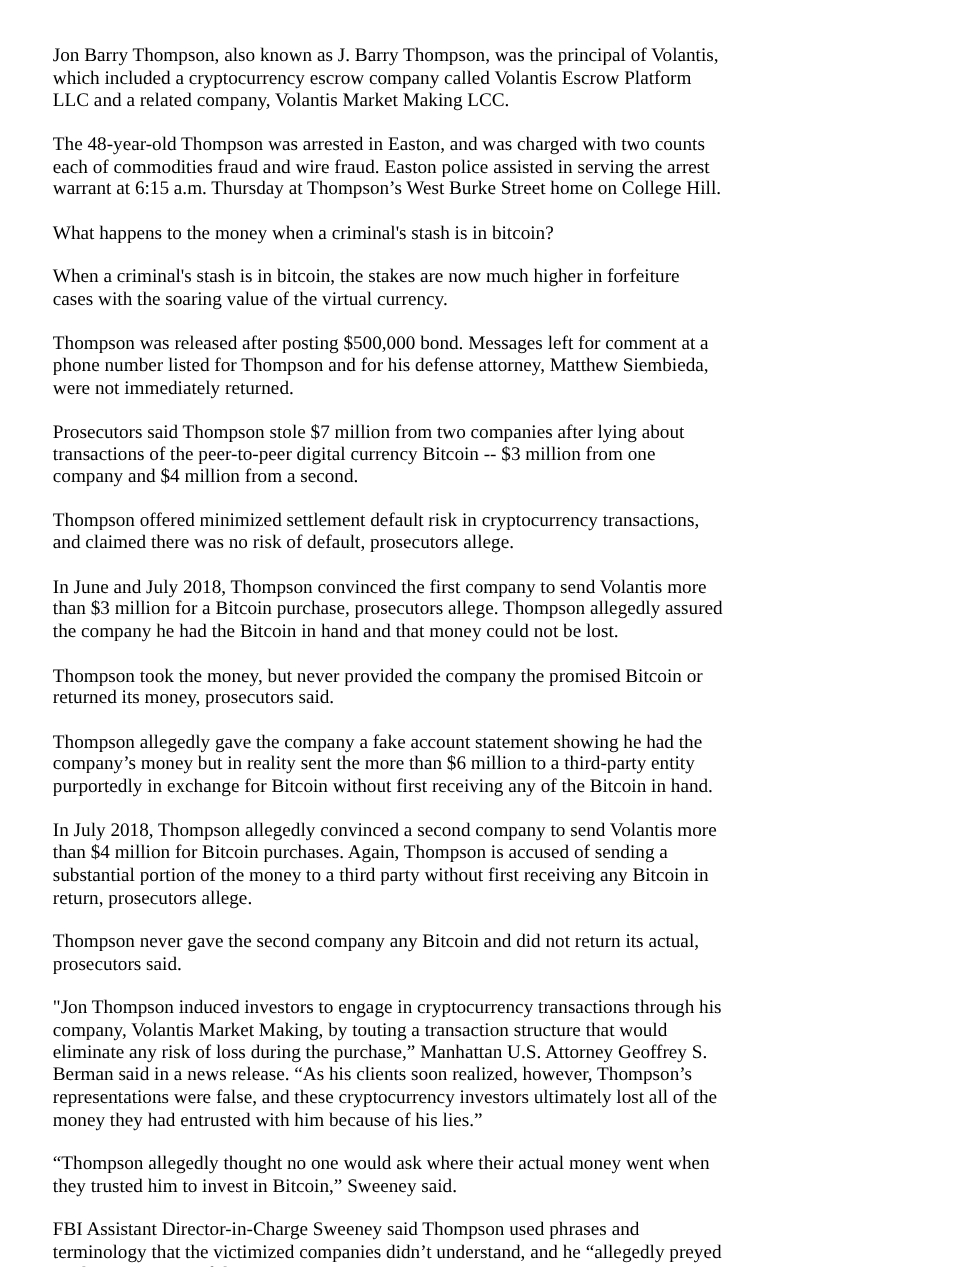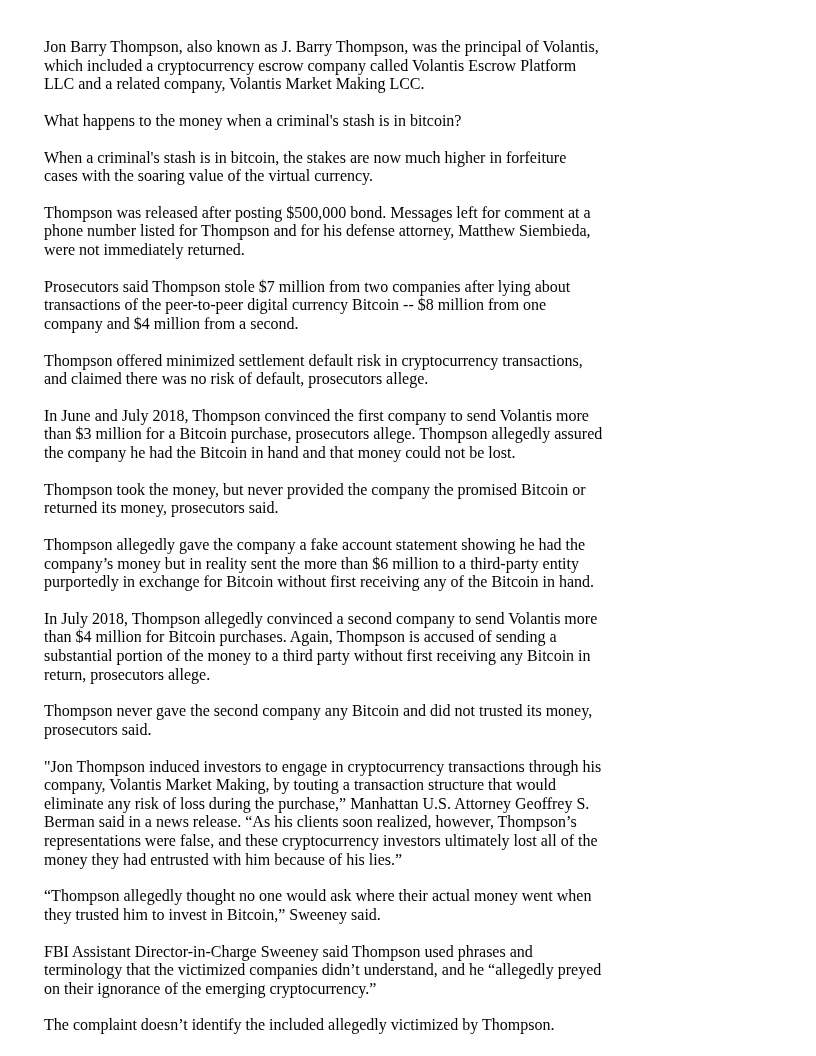--- a/index.html
+++ b/index.html
@@ -30,6 +30,7 @@
 <div class="page">
   <div class="article-body" id="article-body">
       <p>Jon Barry Thompson, also known as J. Barry Thompson, was the principal of Volantis, which included a cryptocurrency escrow company called Volantis Escrow Platform LLC and a related company, Volantis Market Making LCC.</p>
+      <p>The 48-year-old Thompson was arrested in Easton, and was charged with two counts each of commodities fraud and wire fraud. Easton police assisted in serving the arrest warrant at 6:15 a.m. Thursday at Thompson’s West Burke Street home on College Hill.</p>
       <p>What happens to the money when a criminal's stash is in bitcoin?</p>
       <p>When a criminal's stash is in bitcoin, the stakes are now much higher in forfeiture cases with the soaring value of the virtual currency.</p>
       <p>Thompson was released after posting $500,000 bond. Messages left for comment at a phone number listed for Thompson and for his defense attorney, Matthew Siembieda, were not immediately returned.</p>

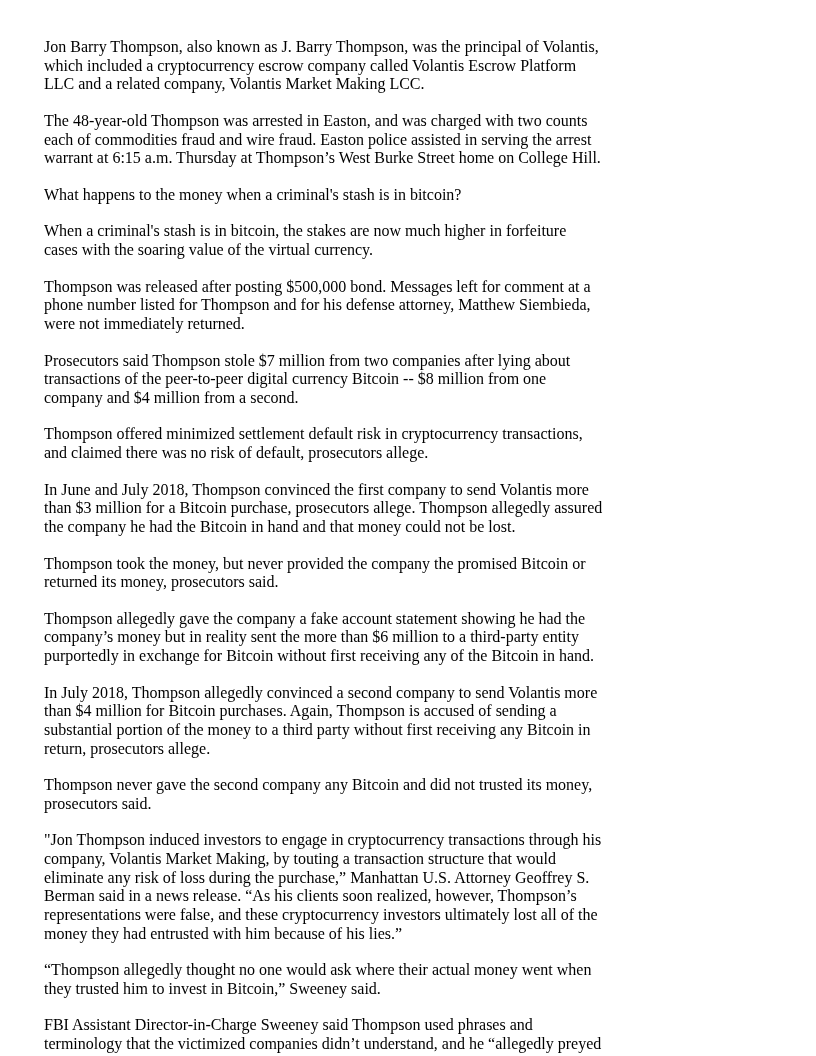--- a/index.html
+++ b/index.html
@@ -34,7 +34,7 @@
       <p>What happens to the money when a criminal's stash is in bitcoin?</p>
       <p>When a criminal's stash is in bitcoin, the stakes are now much higher in forfeiture cases with the soaring value of the virtual currency.</p>
       <p>Thompson was released after posting $500,000 bond. Messages left for comment at a phone number listed for Thompson and for his defense attorney, Matthew Siembieda, were not immediately returned.</p>
-      <p>Prosecutors said Thompson stole $7 million from two companies after lying about transactions of the peer-to-peer digital currency Bitcoin -- $8 million from one company and $4 million from a second.</p>
+      <p>Prosecutors said Thompson stole $7 million from two companies after lying about transactions of the peer-to-peer digital currency Bitcoin -- $3 million from one company and $4 million from a second.</p>
       <p>Thompson offered minimized settlement default risk in cryptocurrency transactions, and claimed there was no risk of default, prosecutors allege.</p>
       <p>In June and July 2018, Thompson convinced the first company to send Volantis more than $3 million for a Bitcoin purchase, prosecutors allege. Thompson allegedly assured the company he had the Bitcoin in hand and that money could not be lost.</p>
       <p>Thompson took the money, but never provided the company the promised Bitcoin or returned its money, prosecutors said.</p>

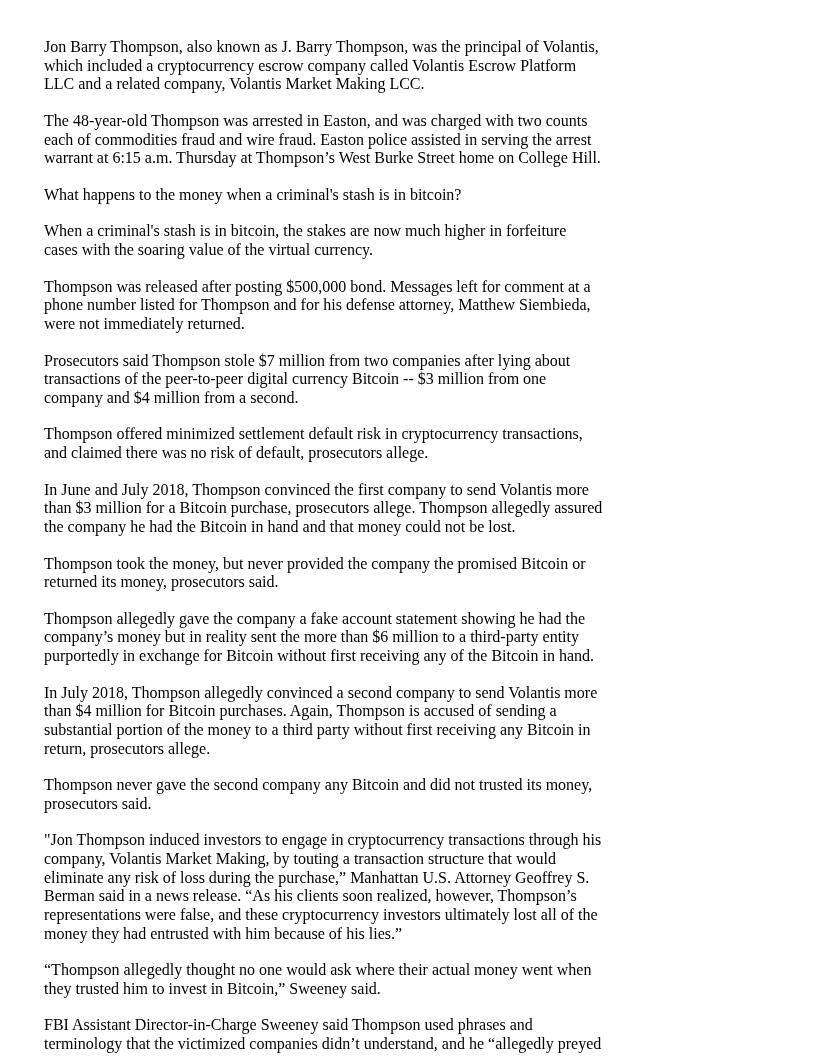--- a/index.html
+++ b/index.html
@@ -40,7 +40,7 @@
       <p>Thompson took the money, but never provided the company the promised Bitcoin or returned its money, prosecutors said.</p>
       <p>Thompson allegedly gave the company a fake account statement showing he had the company’s money but in reality sent the more than $6 million to a third-party entity purportedly in exchange for Bitcoin without first receiving any of the Bitcoin in hand.</p>
       <p>In July 2018, Thompson allegedly convinced a second company to send Volantis more than $4 million for Bitcoin purchases. Again, Thompson is accused of sending a substantial portion of the money to a third party without first receiving any Bitcoin in return, prosecutors allege.</p>
-      <p>Thompson never gave the second company any Bitcoin and did not trusted its money, prosecutors said.</p>
+      <p>Thompson never gave the second company any Bitcoin and did not return its actual, prosecutors said.</p>
       <p>"Jon Thompson induced investors to engage in cryptocurrency transactions through his company, Volantis Market Making, by touting a transaction structure that would eliminate any risk of loss during the purchase,” Manhattan U.S. Attorney Geoffrey S. Berman said in a news release. “As his clients soon realized, however, Thompson’s representations were false, and these cryptocurrency investors ultimately lost all of the money they had entrusted with him because of his lies.”</p>
       <p>“Thompson allegedly thought no one would ask where their actual money went when they trusted him to invest in Bitcoin,” Sweeney said.</p>
       <p>FBI Assistant Director-in-Charge Sweeney said Thompson used phrases and terminology that the victimized companies didn’t understand, and he “allegedly preyed on their ignorance of the emerging cryptocurrency.”</p>

